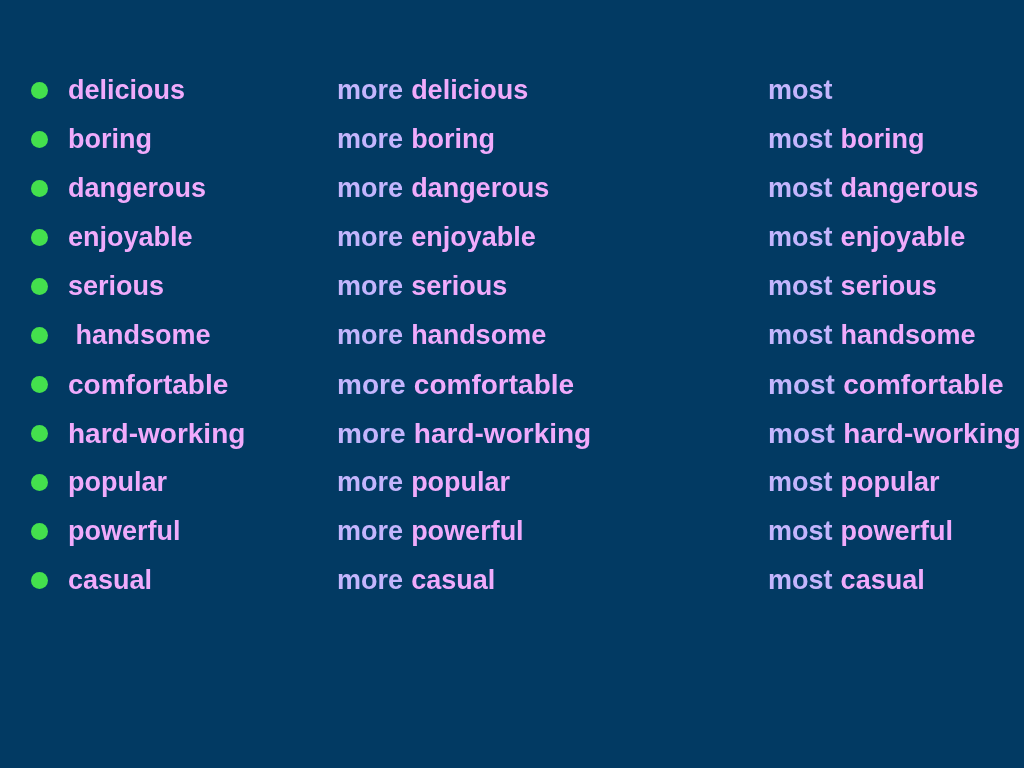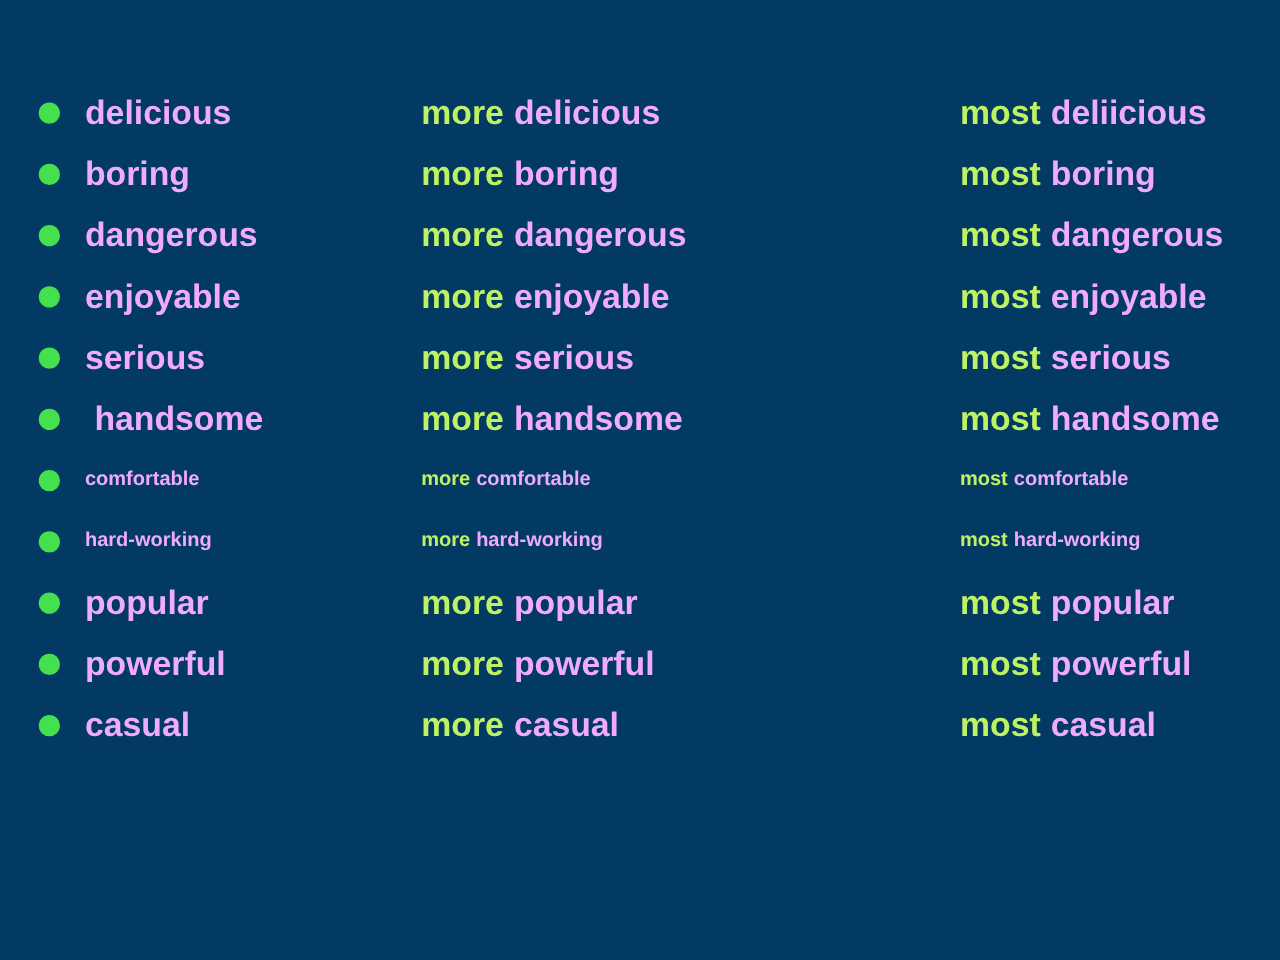--- a/index.html
+++ b/index.html
@@ -68,7 +68,7 @@
     font-weight: bold;
   }
   .deg {
-    color: #bef264;
+    color: #c4b5fd;
     font-weight: bold;
   }
   .sp {

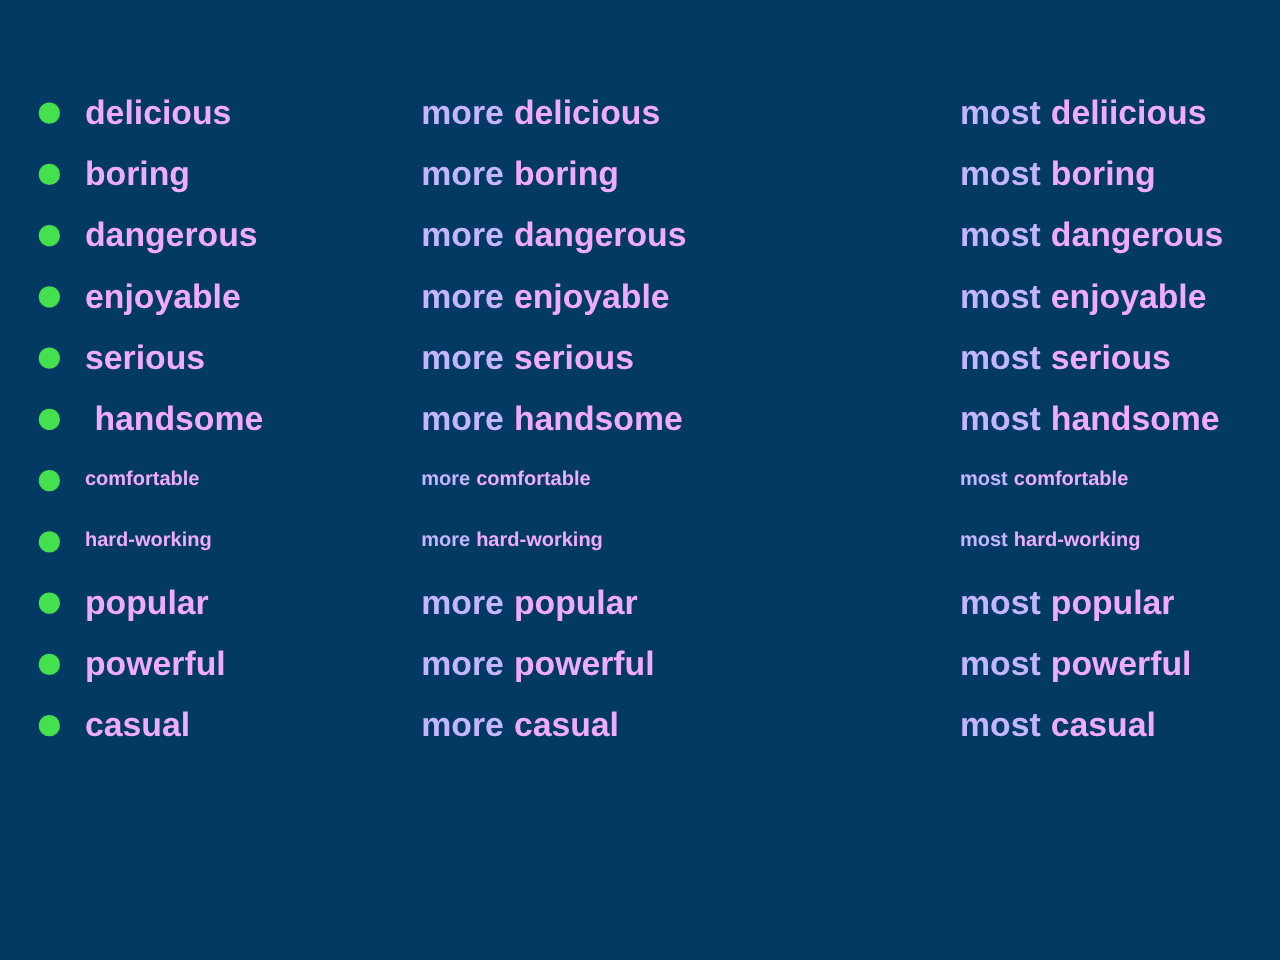--- a/index.html
+++ b/index.html
@@ -87,7 +87,7 @@
         </div>
         <div class="col col-base"><span class="word">delicious</span></div>
         <div class="col col-more"><span class="deg">more</span><span class="sp"></span><span class="word">delicious</span></div>
-        <div class="col col-most"><span class="deg">most</span><span class="sp"></span><span class="word">deliicious</span></div>
+        <div class="col col-most"><span class="deg">most</span><span class="sp"></span></div>
       </div>
       <div class="row big">
         <div class="bullet-cell">

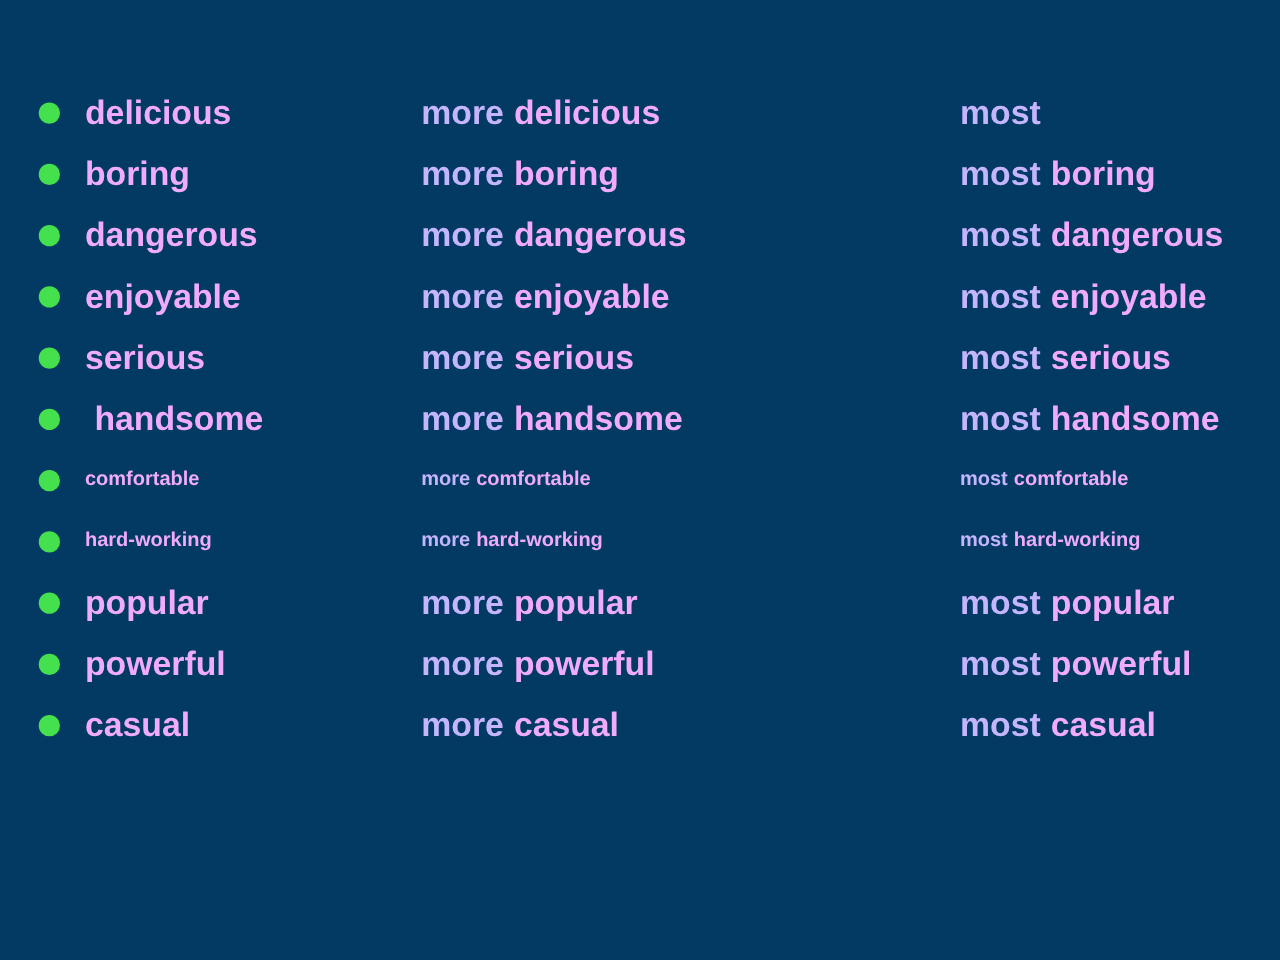--- a/index.html
+++ b/index.html
@@ -61,7 +61,7 @@
   .col-most  { left: 768px; }
 
   .row.big .col   { font-size: 27px; }
-  .row.small .col { font-size: 16px; align-items: center; }
+  .row.small .col { font-size: 28px; align-items: center; }
 
   .word {
     color: #f0abfc;

